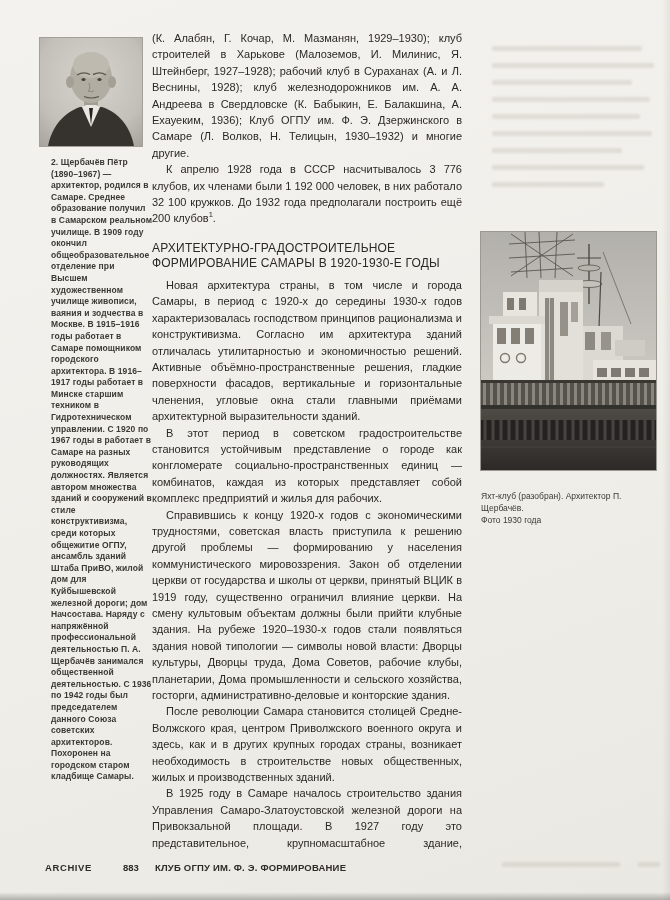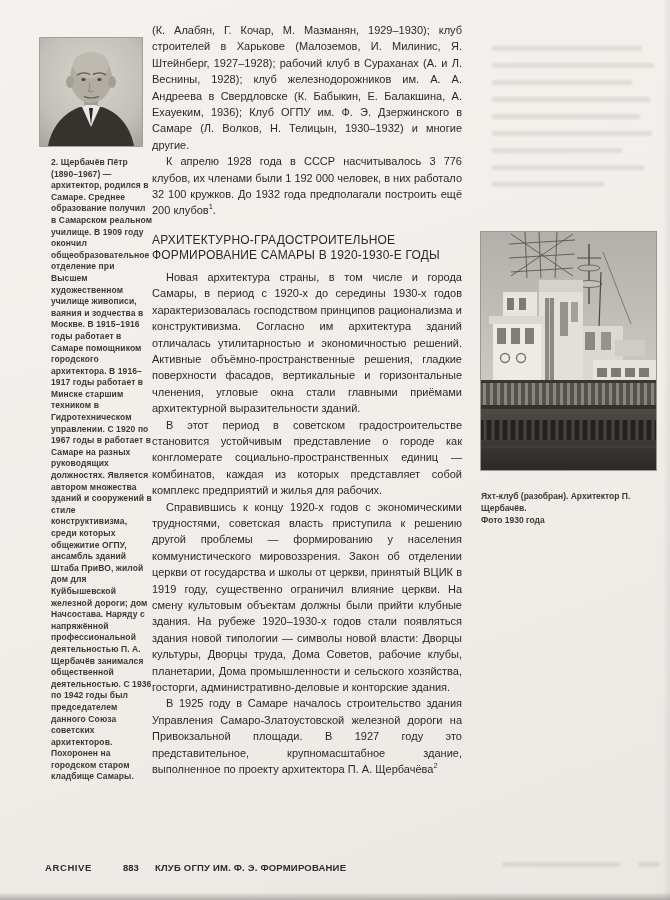--- a/index.html
+++ b/index.html
@@ -31,7 +31,7 @@
   }
   
   .main-col{
-    position:absolute;left:152px;top:22px;width:310px;max-height:822px;overflow:hidden;
+    position:absolute;left:152px;top:30px;width:310px;max-height:822px;overflow:hidden;
     font-size:11px;line-height:16.4px;text-align:justify;color:#2b2926;
   }
   .main-col p{margin:0;}

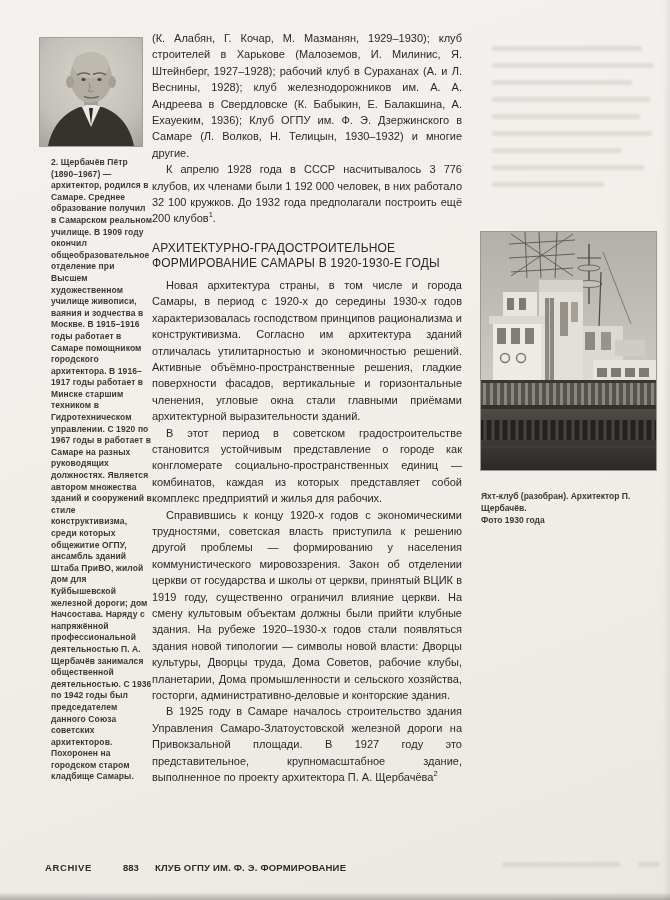--- a/index.html
+++ b/index.html
@@ -49,7 +49,7 @@
   .figure-photo svg{display:block;}
   .figure-caption{
     position:absolute;left:481px;top:490px;width:180px;
-    font-size:8.5px;font-weight:bold;line-height:12px;color:#3b3934;
+    font-size:8.5px;font-weight:normal;line-height:12px;color:#3b3934;
   }
   
   .ghost{position:absolute;background:rgba(175,171,162,0.28);filter:blur(1px);height:5px;border-radius:2px;}

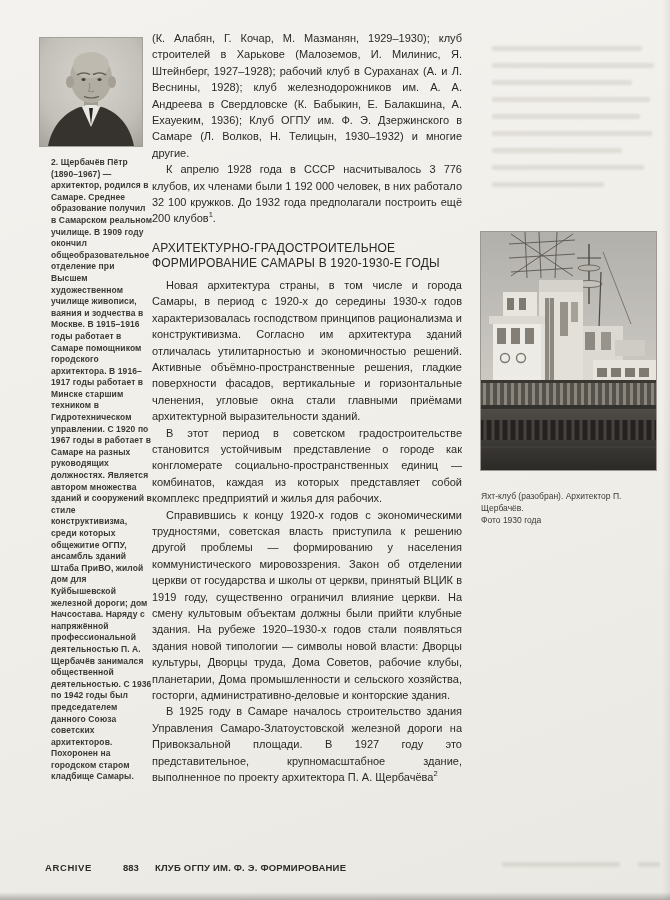--- a/index.html
+++ b/index.html
@@ -110,6 +110,7 @@
   <p class="indent">Новая архитектура страны, в том числе и города Самары, в период с 1920-х до середины 1930-х годов характеризовалась господством принципов рационализма и конструктивизма. Согласно им архитектура зданий отличалась утилитарностью и экономичностью решений. Активные объёмно-пространственные решения, гладкие поверхности фасадов, вертикальные и горизонтальные членения, угловые окна стали главными приёмами архитектурной выразительности зданий.</p>
   <p class="indent">В этот период в советском градостроительстве становится устойчивым представление о городе как конгломерате социально-пространственных единиц — комбинатов, каждая из которых представляет собой комплекс предприятий и жилья для рабочих.</p>
   <p class="indent">Справившись к концу 1920-х годов с экономическими трудностями, советская власть приступила к решению другой проблемы — формированию у населения коммунистического мировоззрения. Закон об отделении церкви от государства и школы от церкви, принятый ВЦИК в 1919 году, существенно ограничил влияние церкви. На смену культовым объектам должны были прийти клубные здания. На рубеже 1920–1930-х годов стали появляться здания новой типологии — символы новой власти: Дворцы культуры, Дворцы труда, Дома Советов, рабочие клубы, планетарии, Дома промышленности и сельского хозяйства, госторги, административно-деловые и конторские здания.</p>
+  <p class="indent">После революции Самара становится столицей Средне-Волжского края, центром Приволжского военного округа и здесь, как и в других крупных городах страны, возникает необходимость в строительстве новых общественных, жилых и производственных зданий.</p>
   <p class="indent"><span>В 1925 году в Самаре началось строительство здания Управления Самаро-Златоустовской железной дороги на Привокзальной площади. В 1927 году это представительное, крупномасштабное здание, выполненное по проекту архитектора П. А. Щербачёва</span><sup class="fn">2</sup></p>
 </div>
 

